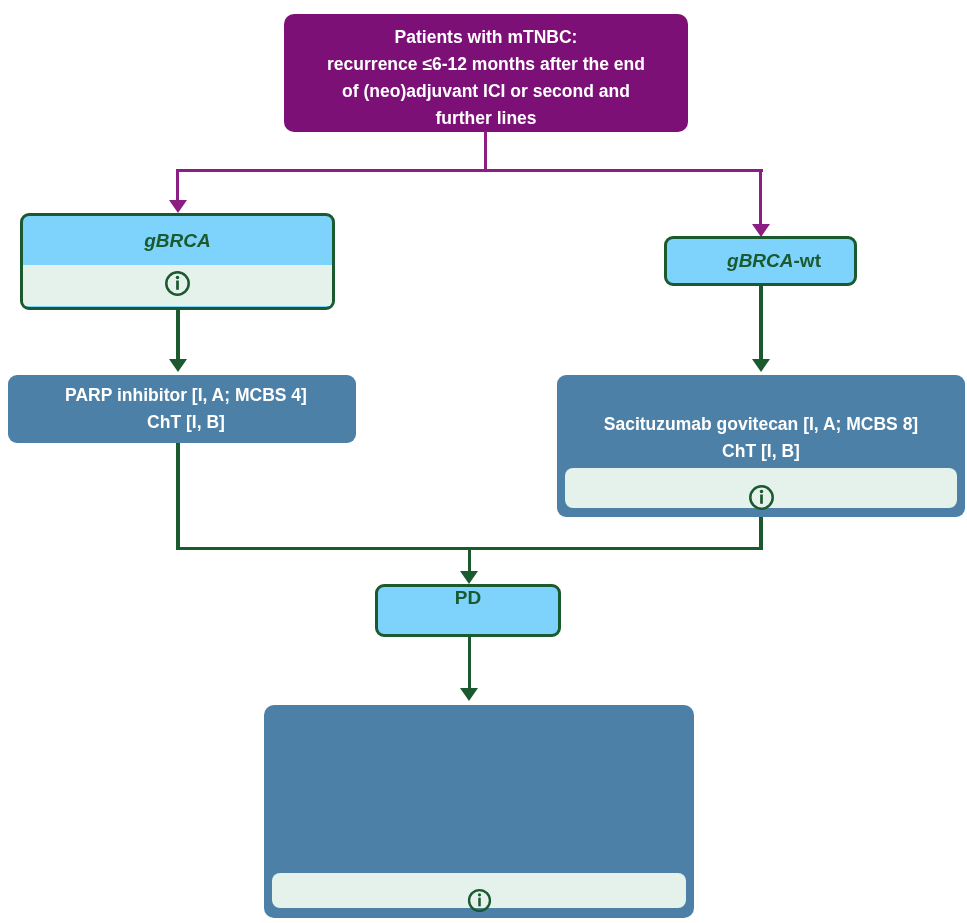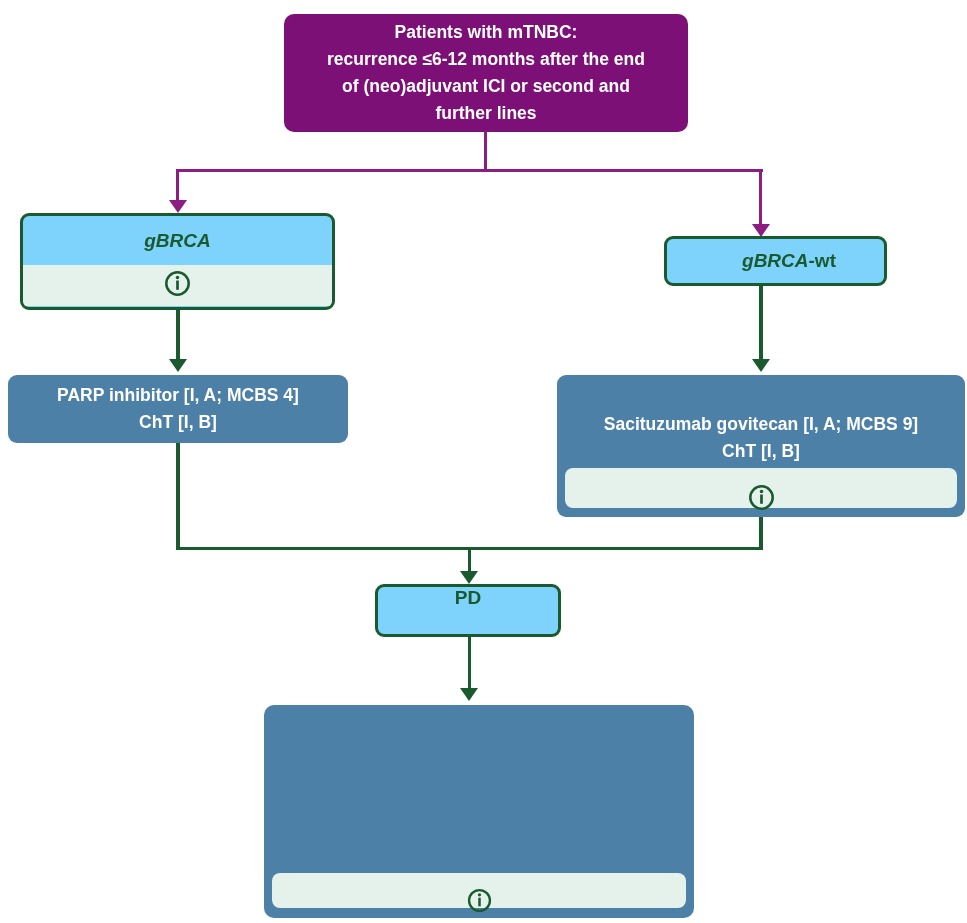--- a/index.html
+++ b/index.html
@@ -12,7 +12,7 @@
   
   .box-purple{
     background:#7D1077;color:#ffffff;border-radius:10px;
-    display:flex;align-items:center;justify-content:center;text-align:center;
+    display:flex;align-items:flex-end;justify-content:center;text-align:center;
     font-size:17.5px;line-height:27px;white-space:pre-line;
   }
   .box-blue{

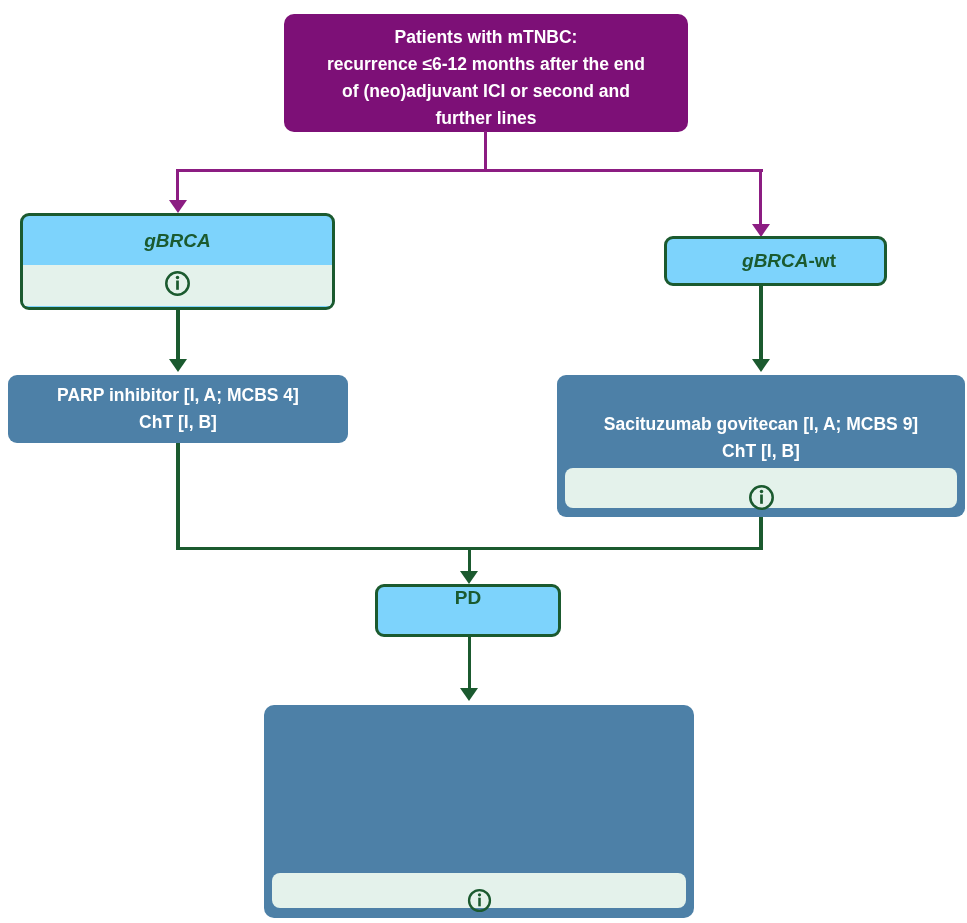--- a/index.html
+++ b/index.html
@@ -75,7 +75,7 @@
     </div>
   </div>
 
-  <div class="abs box-green" style="left:664px;top:236px;width:223px;height:50px;display:flex;align-items:center;justify-content:center;padding-left:27px;">
+  <div class="abs box-green" style="left:664px;top:236px;width:193px;height:50px;display:flex;align-items:center;justify-content:center;padding-left:27px;">
     <span>
       <span class="ital">gBRCA</span><span>-wt</span>
     </span>

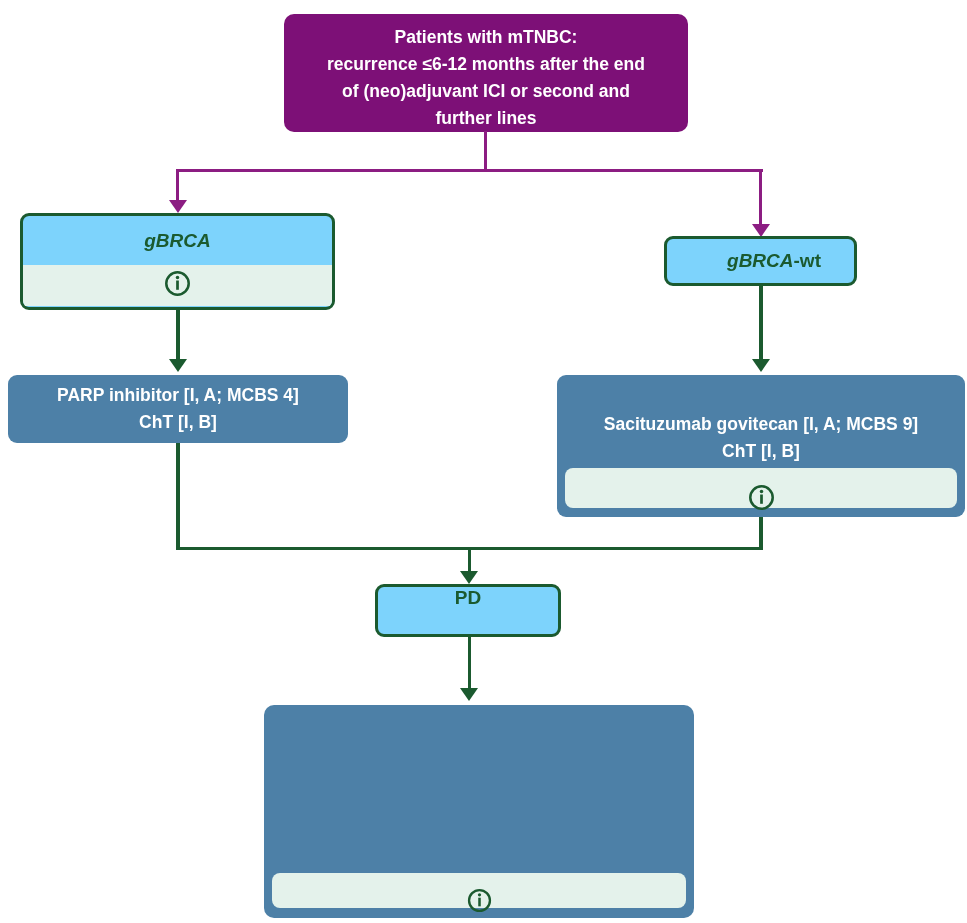--- a/index.html
+++ b/index.html
@@ -86,7 +86,7 @@
   <div class="abs vline-g" style="left:759px;top:286px;height:74px;"></div>
   <div class="abs arrow-down green" style="left:751.5px;top:359px;"></div>
 
-  <div class="abs box-blue centered" style="left:8px;top:375px;width:340px;height:68px;">
+  <div class="abs box-blue centered" style="left:8px;top:375px;width:340px;height:68px;padding-left:8px;">
     <span>PARP inhibitor [I, A; MCBS 4]
 ChT [I, B]</span>
   </div>

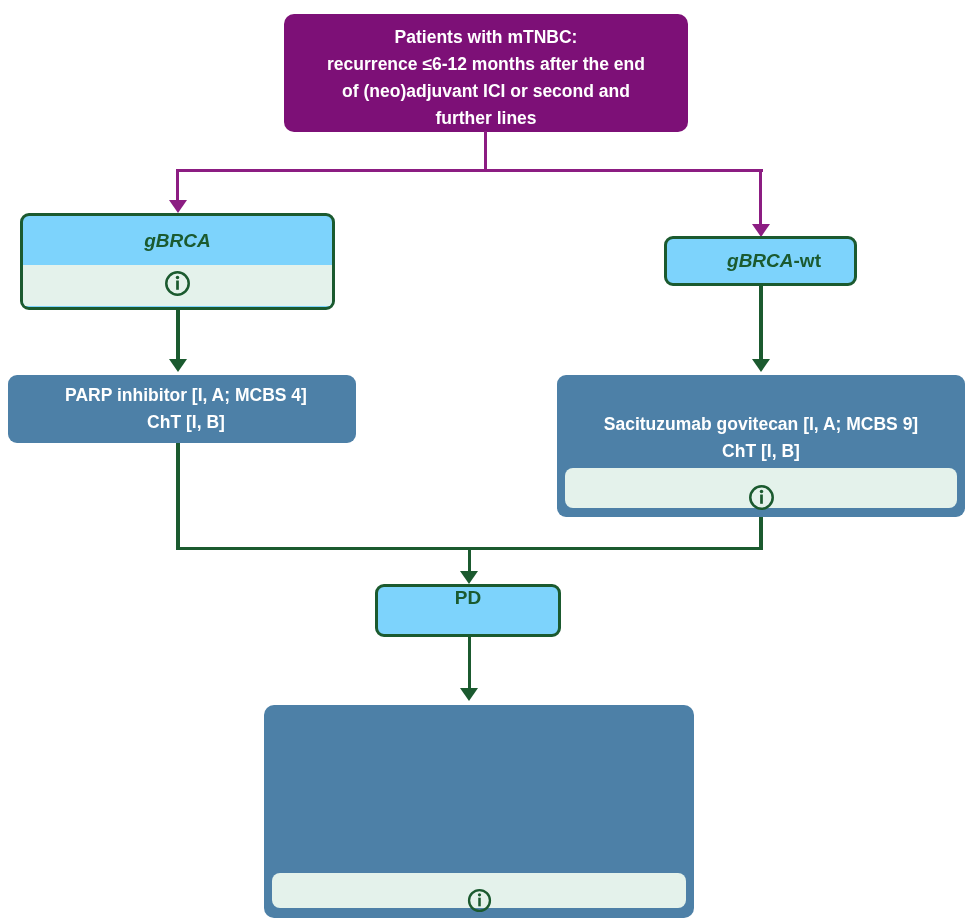--- a/index.html
+++ b/index.html
@@ -92,7 +92,7 @@
   </div>
 
   <div class="abs box-blue" style="left:557px;top:375px;width:408px;height:142px;">
-    <div class="blue-text-top">Sacituzumab govitecan [I, A; MCBS 9]
+    <div class="blue-text-top">Sacituzumab govitecan [I, A; MCBS 8]
 ChT [I, B]</div>
     <div class="mint-strip strip-inset" style="bottom:9px;height:40px;">
       <span>

